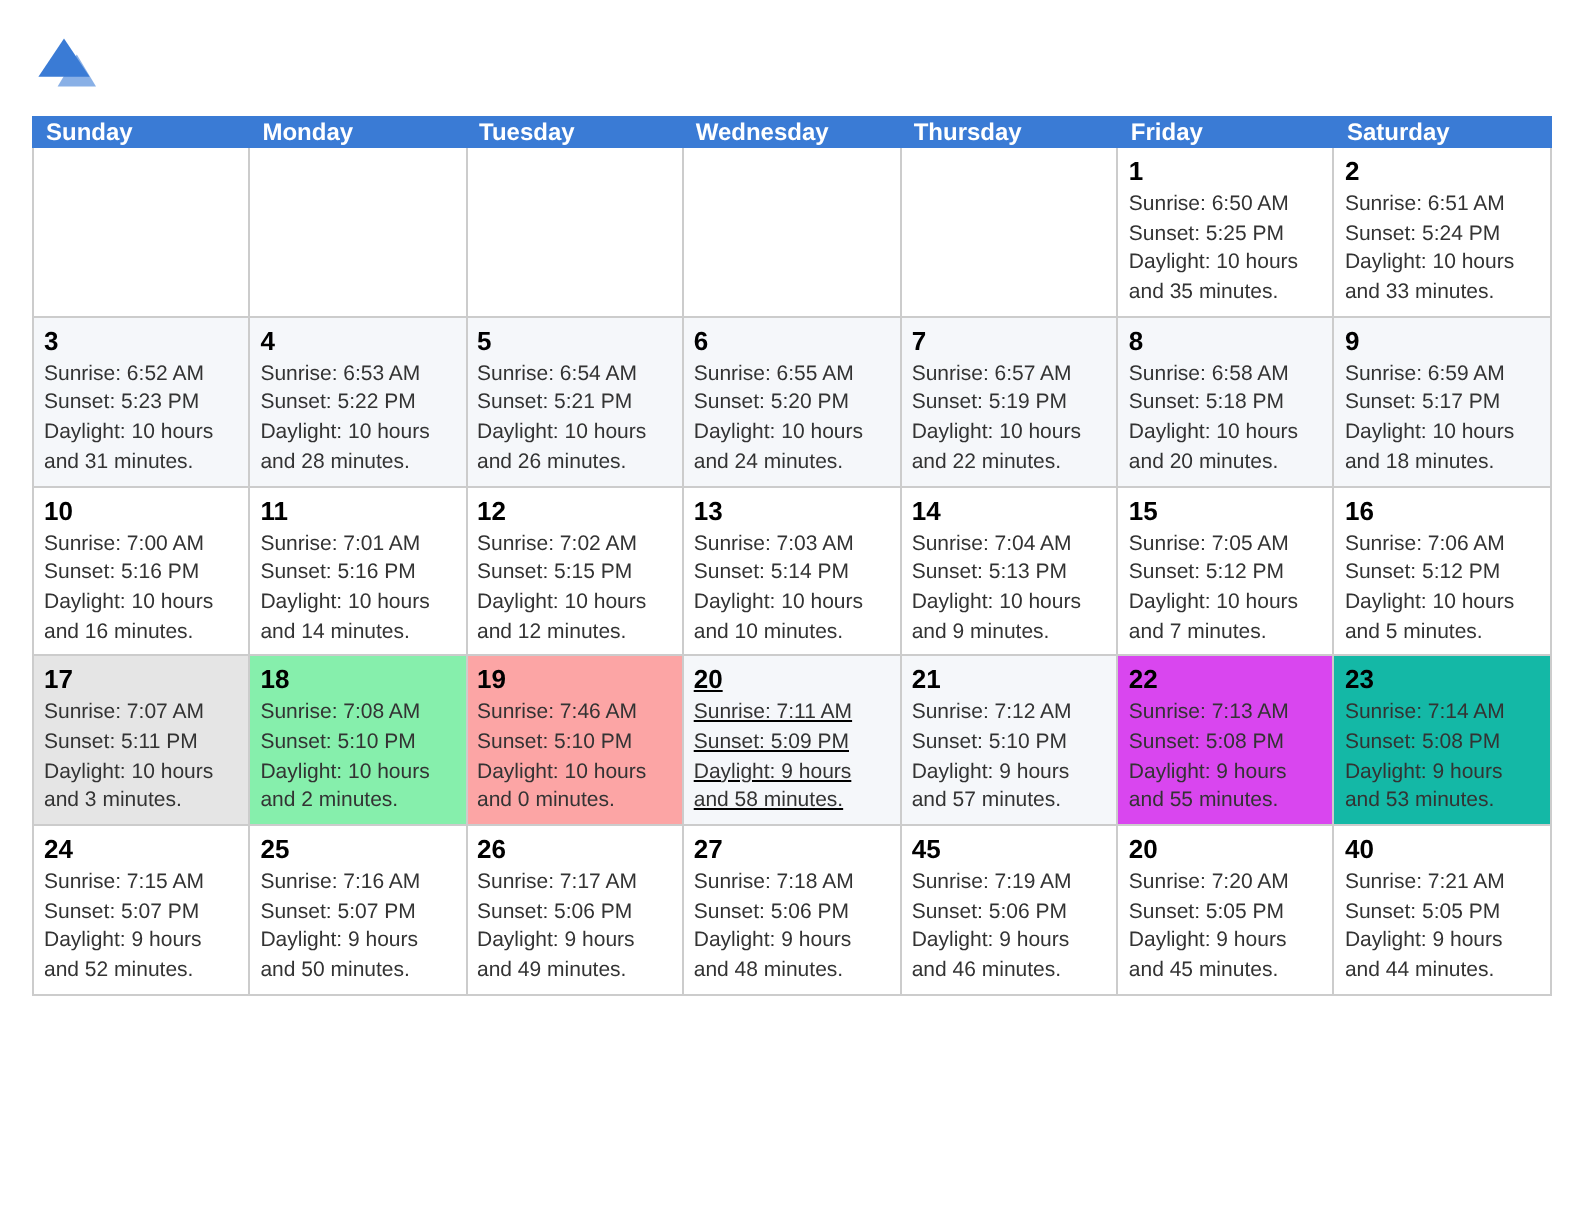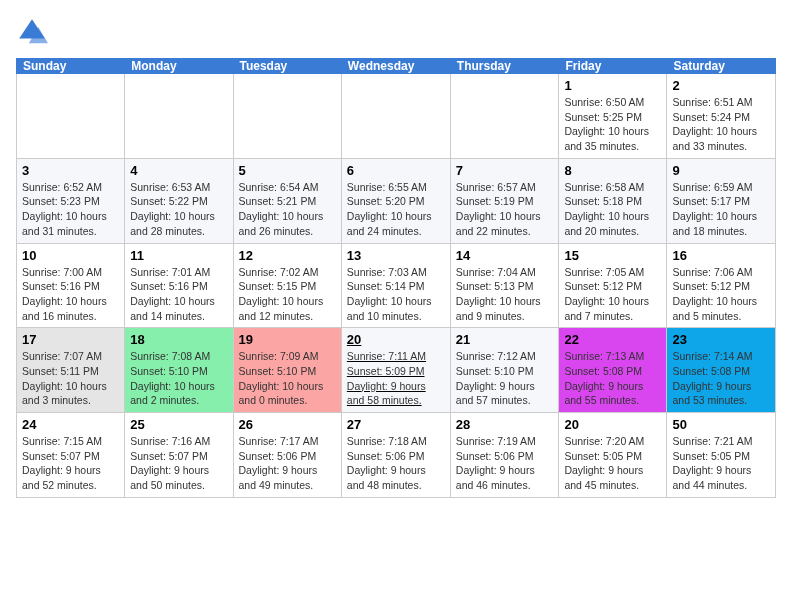--- a/index.html
+++ b/index.html
@@ -273,7 +273,7 @@
 Sunset: 5:08 PM
 Daylight: 9 hours and 55 minutes.</div>
         </td>
-        <td style="background: #0ea5e9;">
+        <td style="background: #14b8a6;">
           <span class="day-num">23</span>
           <div class="day-info">Sunrise: 7:14 AM
 Sunset: 5:08 PM

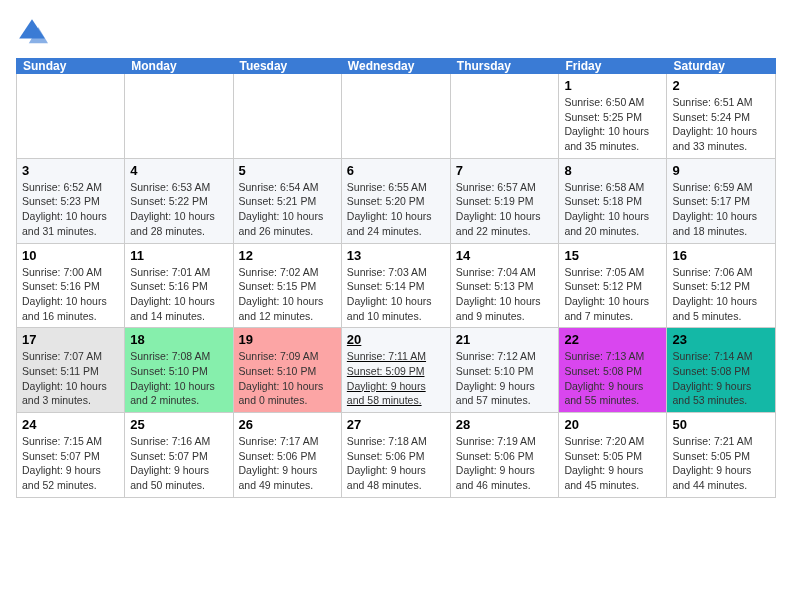--- a/index.html
+++ b/index.html
@@ -251,7 +251,7 @@
         </td>
         <td style="background: #fca5a5;">
           <span class="day-num">19</span>
-          <div class="day-info">Sunrise: 7:09 AM
+          <div class="day-info">Sunrise: 7:46 AM
 Sunset: 5:10 PM
 Daylight: 10 hours and 0 minutes.</div>
         </td>

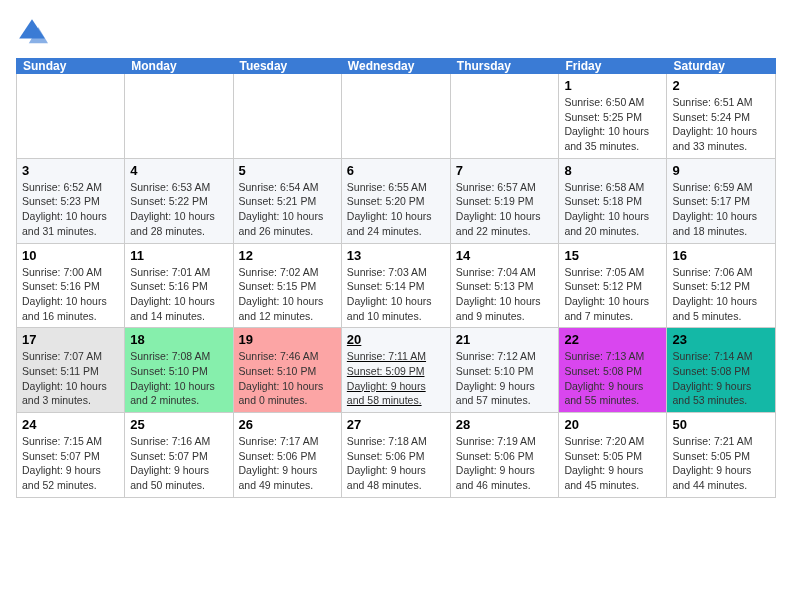--- a/index.html
+++ b/index.html
@@ -306,7 +306,7 @@
 Daylight: 9 hours and 48 minutes.</div>
         </td>
         <td>
-          <span class="day-num">28</span>
+          <span class="day-num">45</span>
           <div class="day-info">Sunrise: 7:19 AM
 Sunset: 5:06 PM
 Daylight: 9 hours and 46 minutes.</div>

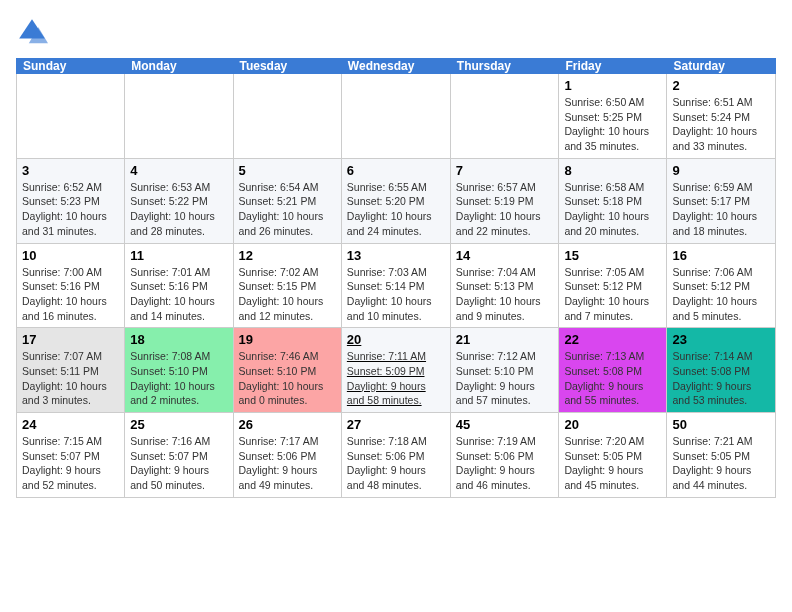--- a/index.html
+++ b/index.html
@@ -318,7 +318,7 @@
 Daylight: 9 hours and 45 minutes.</div>
         </td>
         <td>
-          <span class="day-num">50</span>
+          <span class="day-num">40</span>
           <div class="day-info">Sunrise: 7:21 AM
 Sunset: 5:05 PM
 Daylight: 9 hours and 44 minutes.</div>

